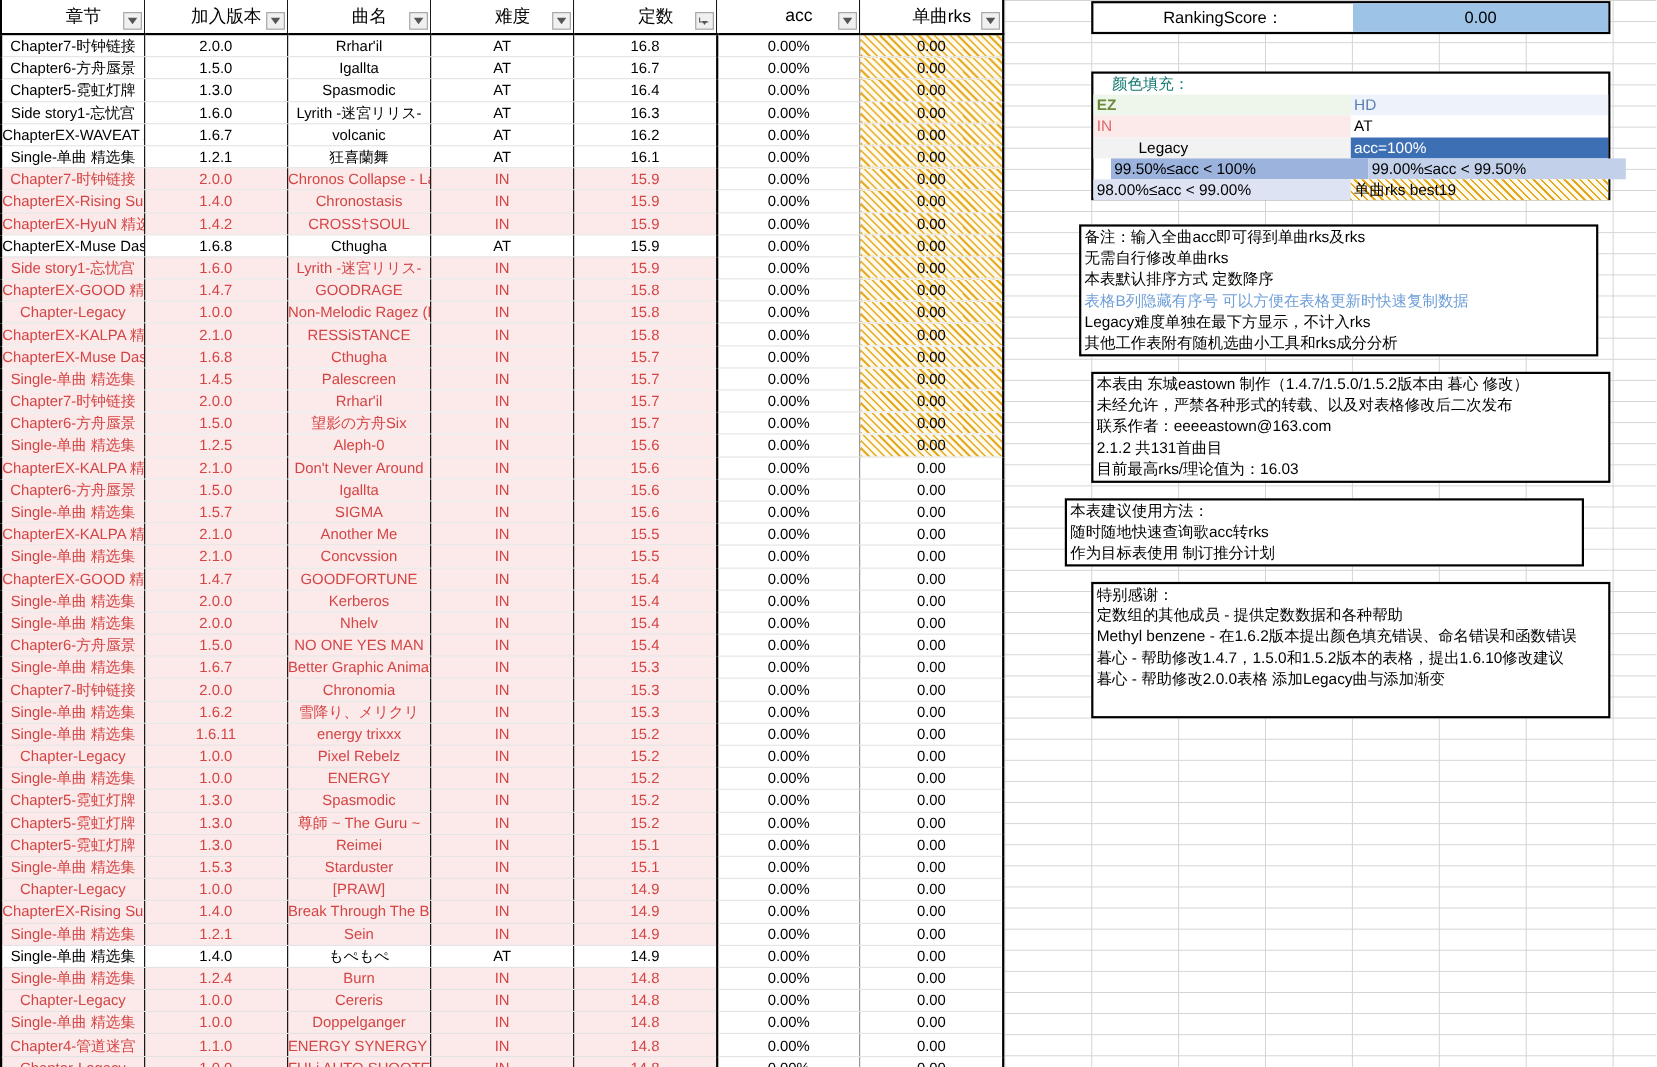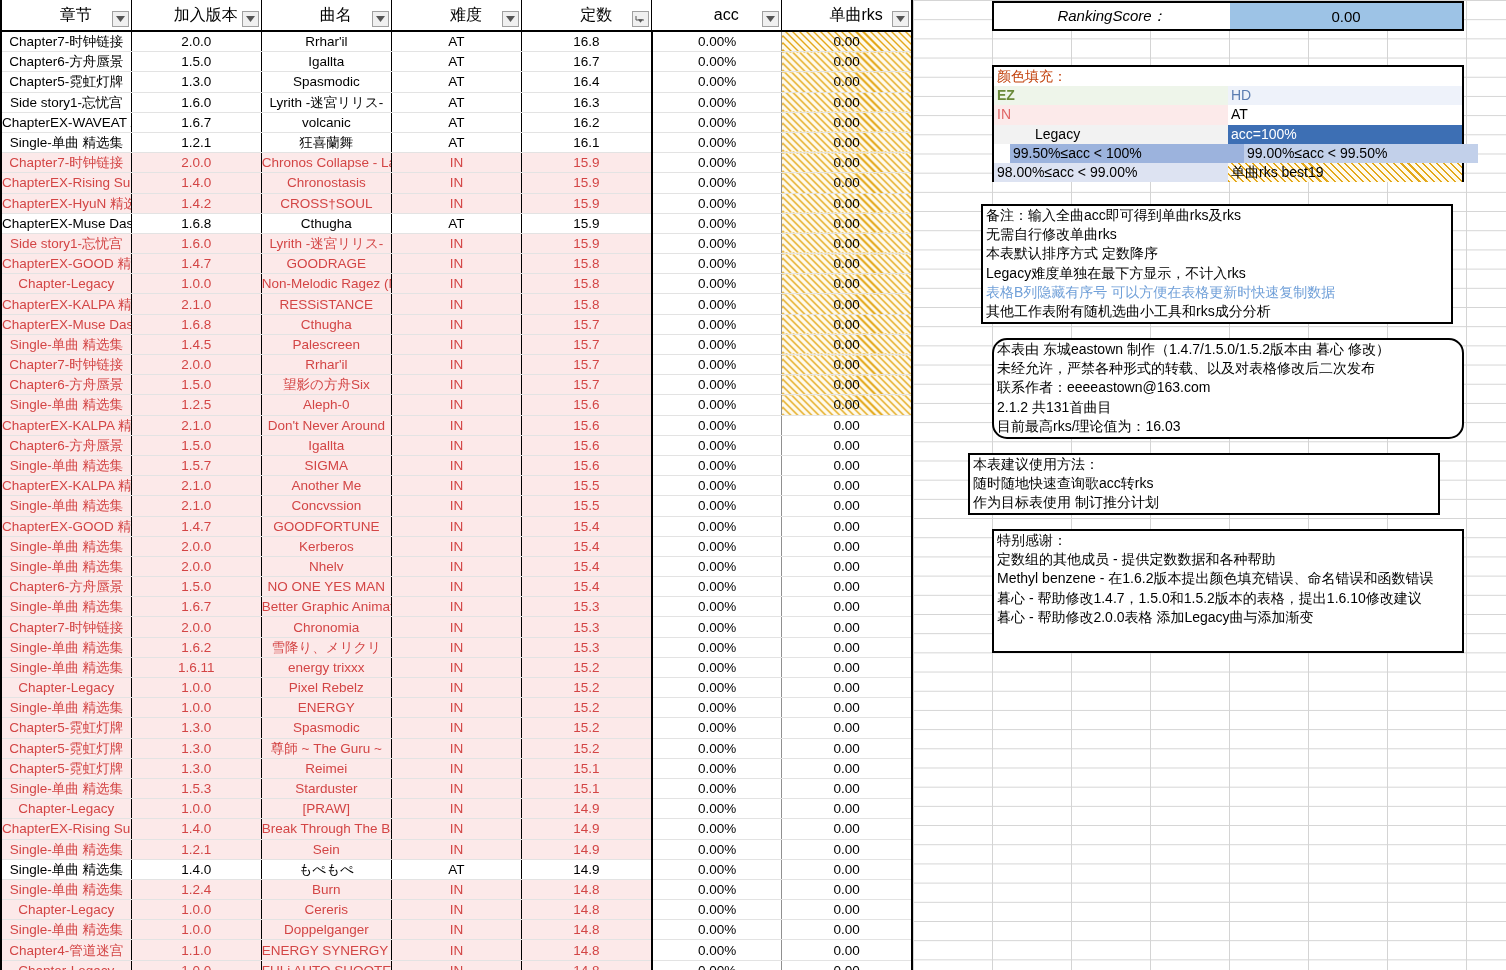--- a/index.html
+++ b/index.html
@@ -77,7 +77,7 @@
   .box{position:absolute;border:2px solid #000;box-sizing:border-box;background:#fff;}
   .rs-box{left:992px;top:1px;width:472px;height:30px;display:flex;}
   .rs-label{flex:0 0 236px;display:flex;align-items:center;justify-content:center;
-    font-size:15px;color:#000;font-style:italic;}
+    font-size:15px;color:#000;}
   .rs-value{flex:1;background:#9dc3e6;display:flex;align-items:center;
     justify-content:center;font-size:15px;color:#000;}
 

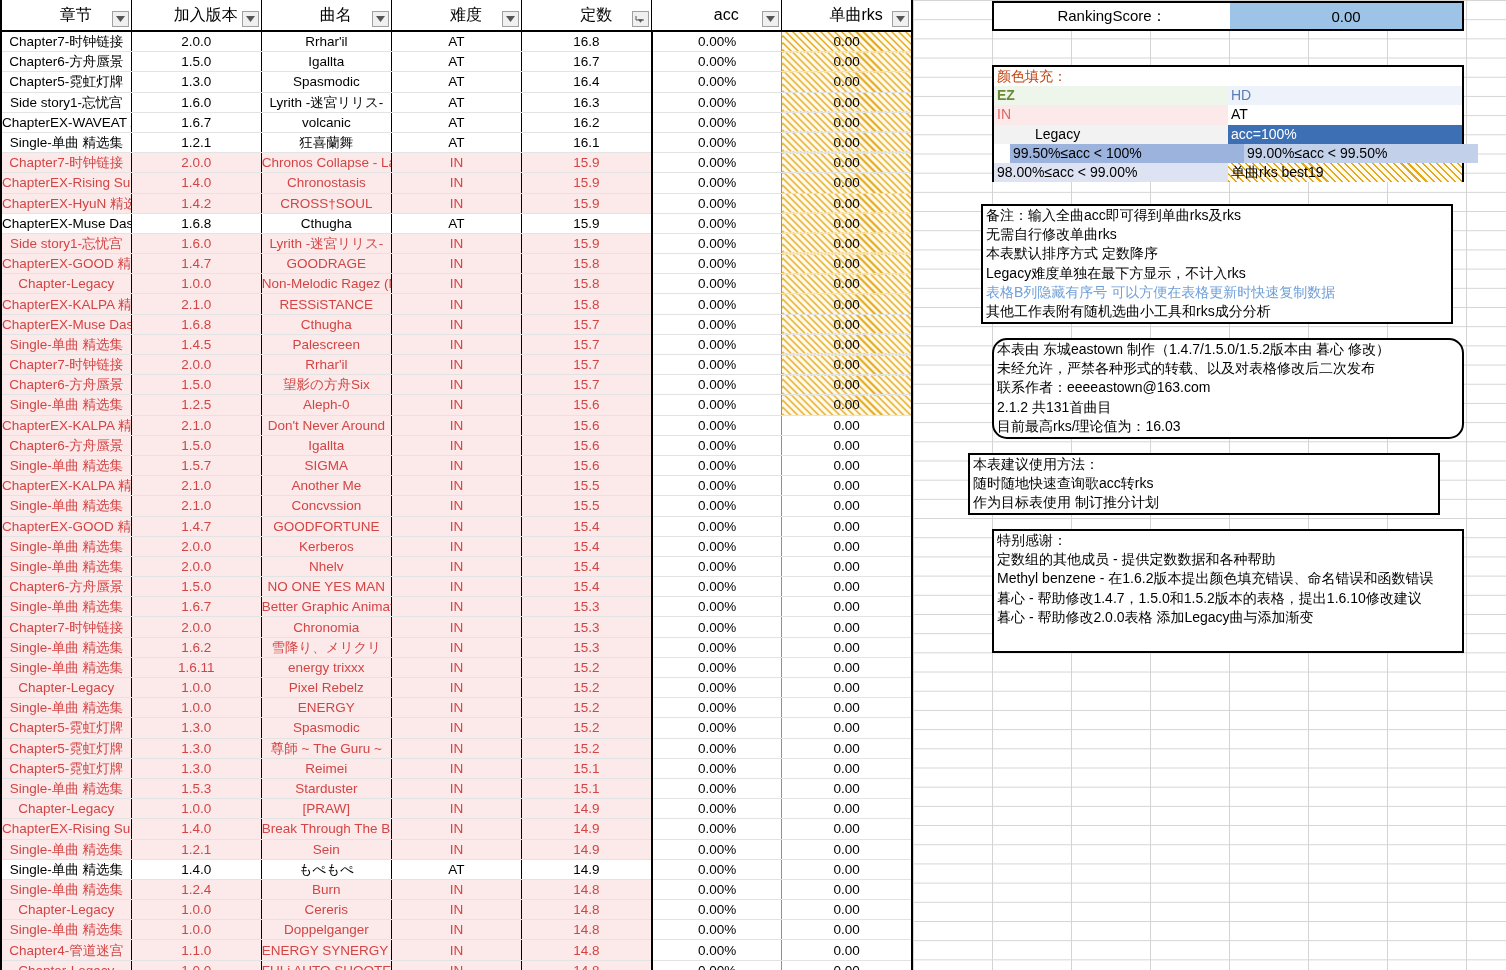--- a/index.html
+++ b/index.html
@@ -82,7 +82,7 @@
     justify-content:center;font-size:15px;color:#000;}
 
   .legend-box{left:992px;top:65px;width:472px;height:117px;}
-  .legend-title{height:19.2px;line-height:19.2px;font-size:14px;padding-left:3px;color:#c2410c;}
+  .legend-title{height:19.2px;line-height:19.2px;font-size:14px;padding-left:17px;color:#0f766e;}
   .lrow{display:flex;height:19.2px;}
   .lcell{flex:0 0 50%;height:19.2px;line-height:19.2px;font-size:14px;
     padding-left:3px;box-sizing:border-box;}

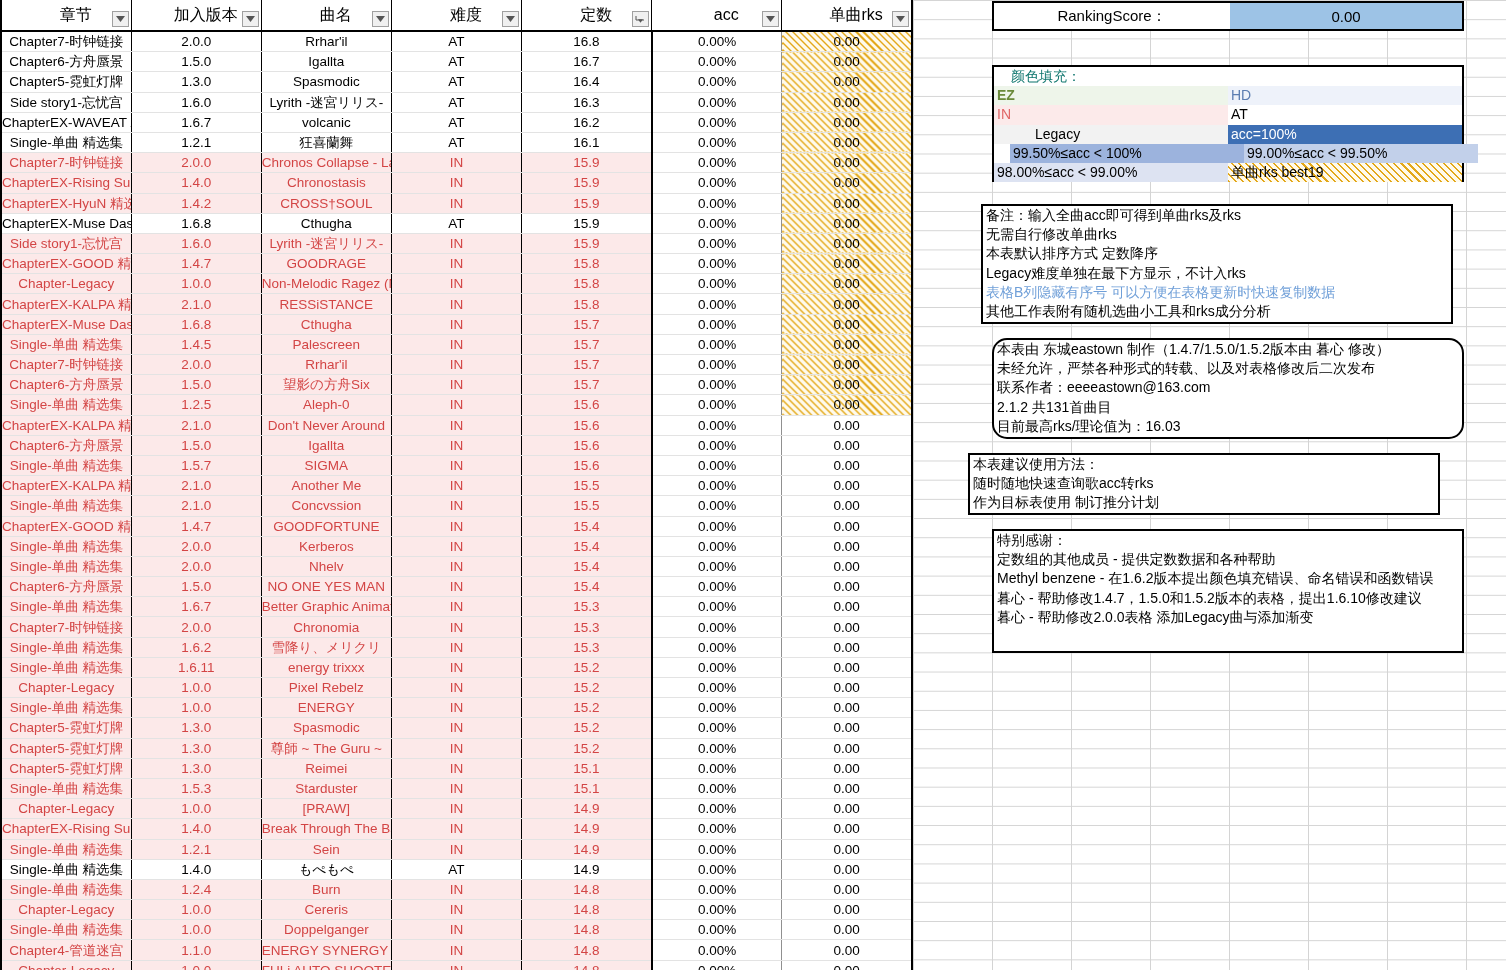--- a/index.html
+++ b/index.html
@@ -635,8 +635,8 @@
     <div class="nline">备注：输入全曲acc即可得到单曲rks及rks</div>
     <div class="nline">无需自行修改单曲rks</div>
     <div class="nline">本表默认排序方式 定数降序</div>
+    <div class="nline blue">表格B列隐藏有序号 可以方便在表格更新时快速复制数据</div>
     <div class="nline">Legacy难度单独在最下方显示，不计入rks</div>
-    <div class="nline blue">表格B列隐藏有序号 可以方便在表格更新时快速复制数据</div>
     <div class="nline">其他工作表附有随机选曲小工具和rks成分分析</div>
   </div>
 

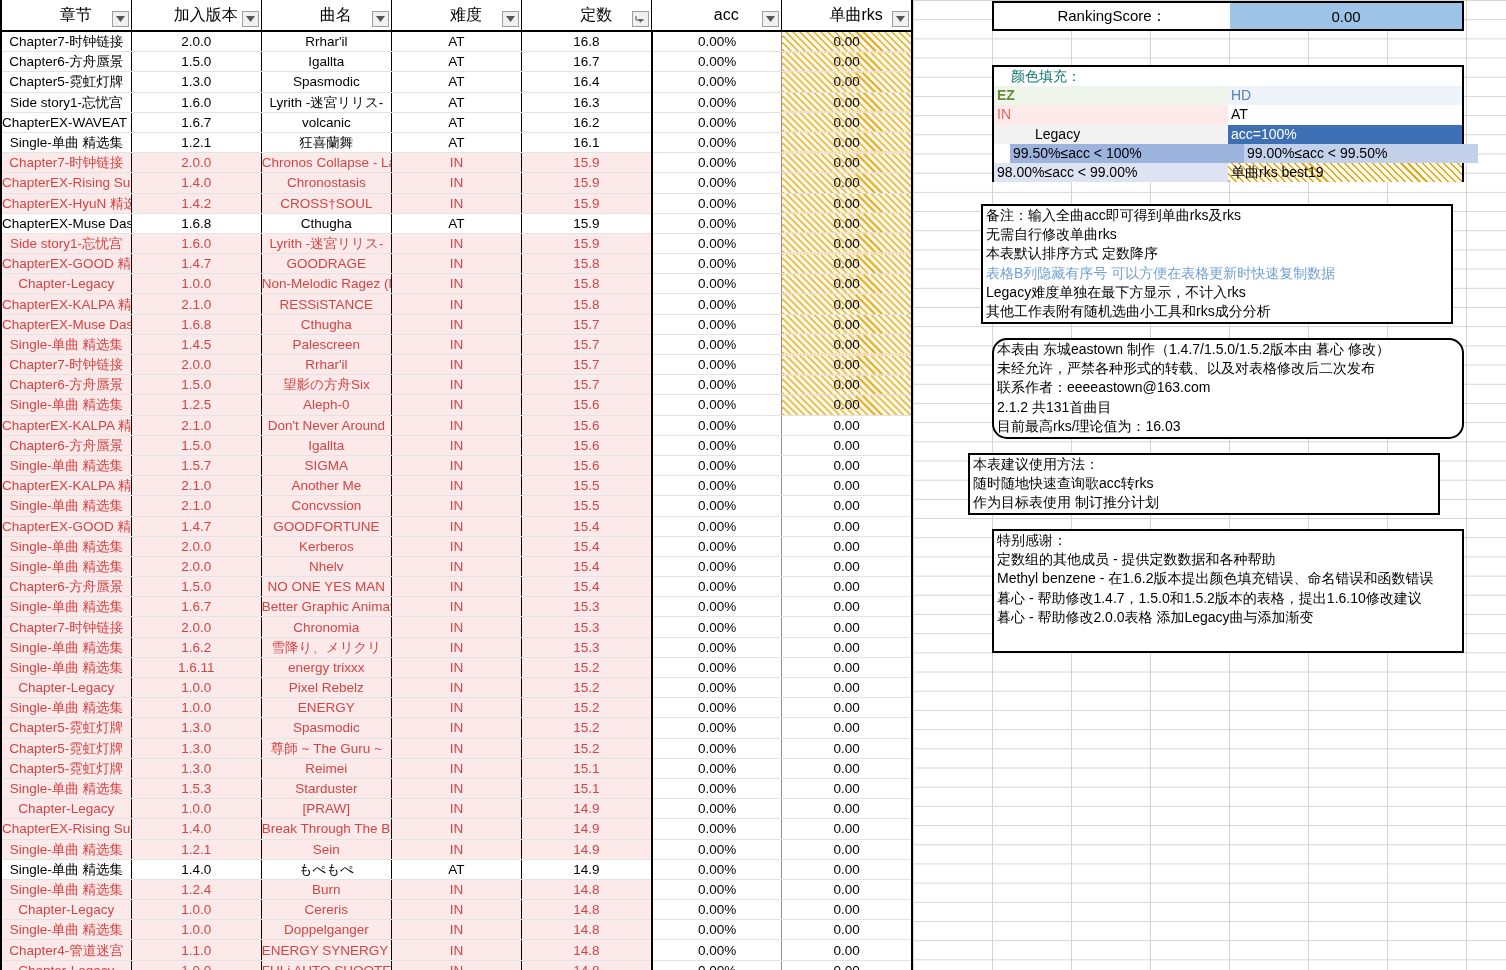--- a/index.html
+++ b/index.html
@@ -100,7 +100,7 @@
       #e3a81b 0px,#e3a81b 1.5px,rgba(255,255,255,0) 1.5px,rgba(255,255,255,0) 5px);}
 
   .note-box{left:981px;top:204px;width:472px;height:120px;}
-  .credit-box{left:992px;top:338px;width:472px;height:101px;border-radius:15px;}
+  .credit-box{left:992px;top:338px;width:472px;height:101px;}
   .usage-box{left:968px;top:453px;width:472px;height:62px;}
   .thanks-box{left:992px;top:529px;width:472px;height:124px;}
   .nline{height:19.2px;line-height:19.2px;font-size:14px;padding-left:3px;color:#000;white-space:nowrap;}

